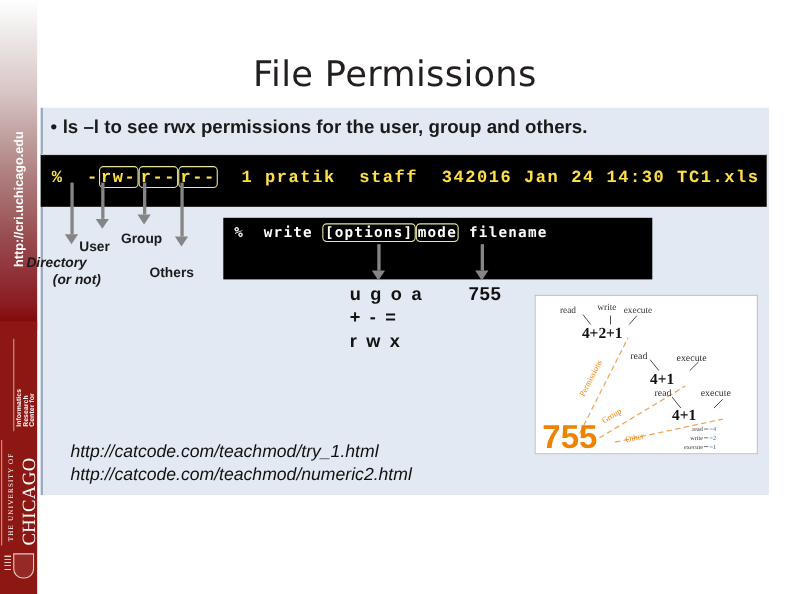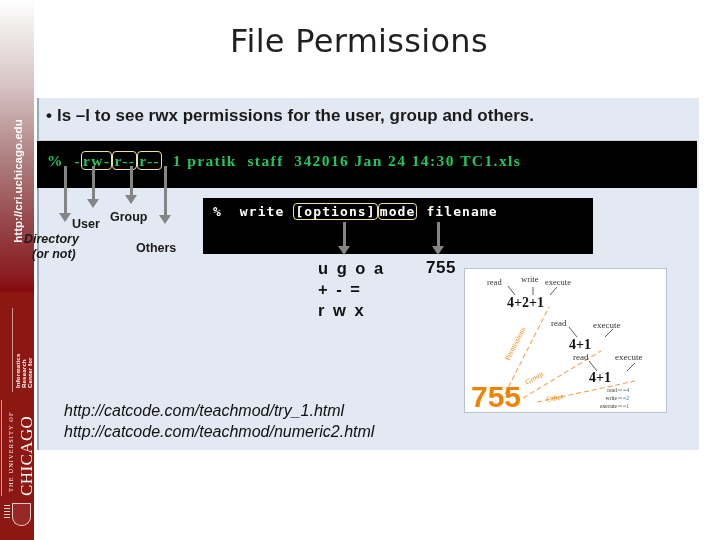--- a/index.html
+++ b/index.html
@@ -138,7 +138,7 @@
   
   #slide-title {
     position: absolute;
-    left: 34px; top: 22px;
+    left: 34px; top: 48px;
     width: 650px;
     text-align: center;
     font-size: 32px;

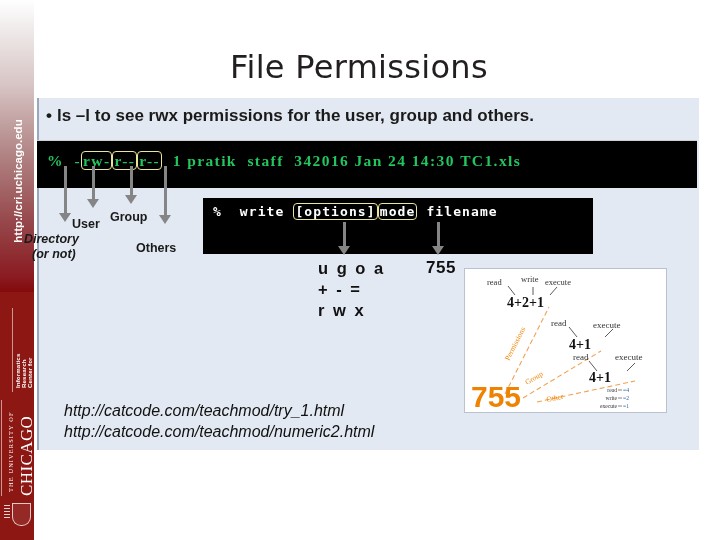--- a/index.html
+++ b/index.html
@@ -183,8 +183,8 @@
   #ls-line {
     position: absolute;
     left: 10px; top: 11px;
-    color: #22c55e;
-    font-family: Liberation Serif, serif;
+    color: #fde047;
+    font-family: Liberation Mono, monospace;
     font-size: 15.5px;
     font-weight: bold;
     letter-spacing: 1.4px;

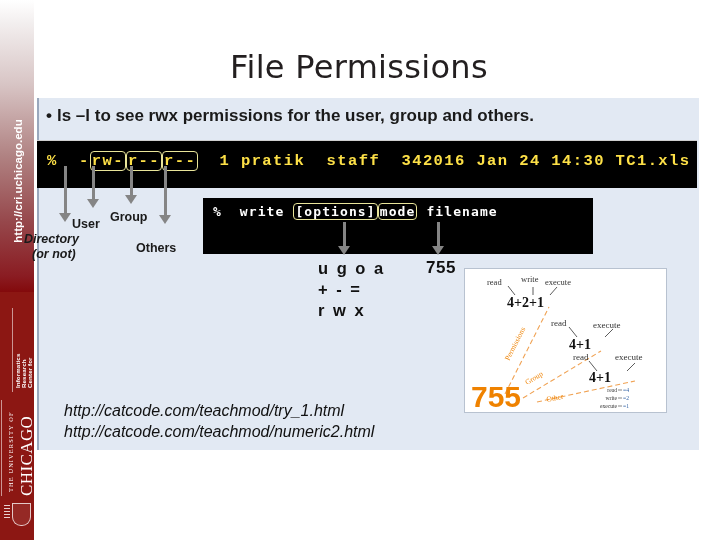--- a/index.html
+++ b/index.html
@@ -347,7 +347,7 @@
 
 <div class="perm-label" style="left:24px; top:232px; line-height:1.18;font-style:italic;">
   <div>Directory</div>
-  <div style="text-indent:8px;">(or not)</div>
+  <div style="text-indent:8px;margin-left:16px;">(or not)</div>
 </div>
 <div class="perm-label" style="left:72px; top:217px;">User</div>
 <div class="perm-label" style="left:110px; top:210px;">Group</div>

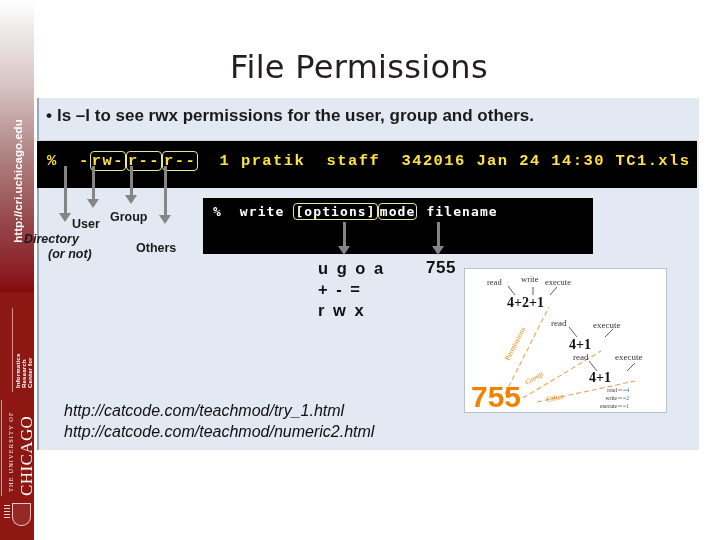--- a/index.html
+++ b/index.html
@@ -267,7 +267,7 @@
   
   #diagram-755 {
     position: absolute;
-    left: 464px; top: 268px;
+    left: 486px; top: 268px;
     width: 201px; height: 143px;
     background: #ffffff;
     border: 1px solid #b8c2d0;

